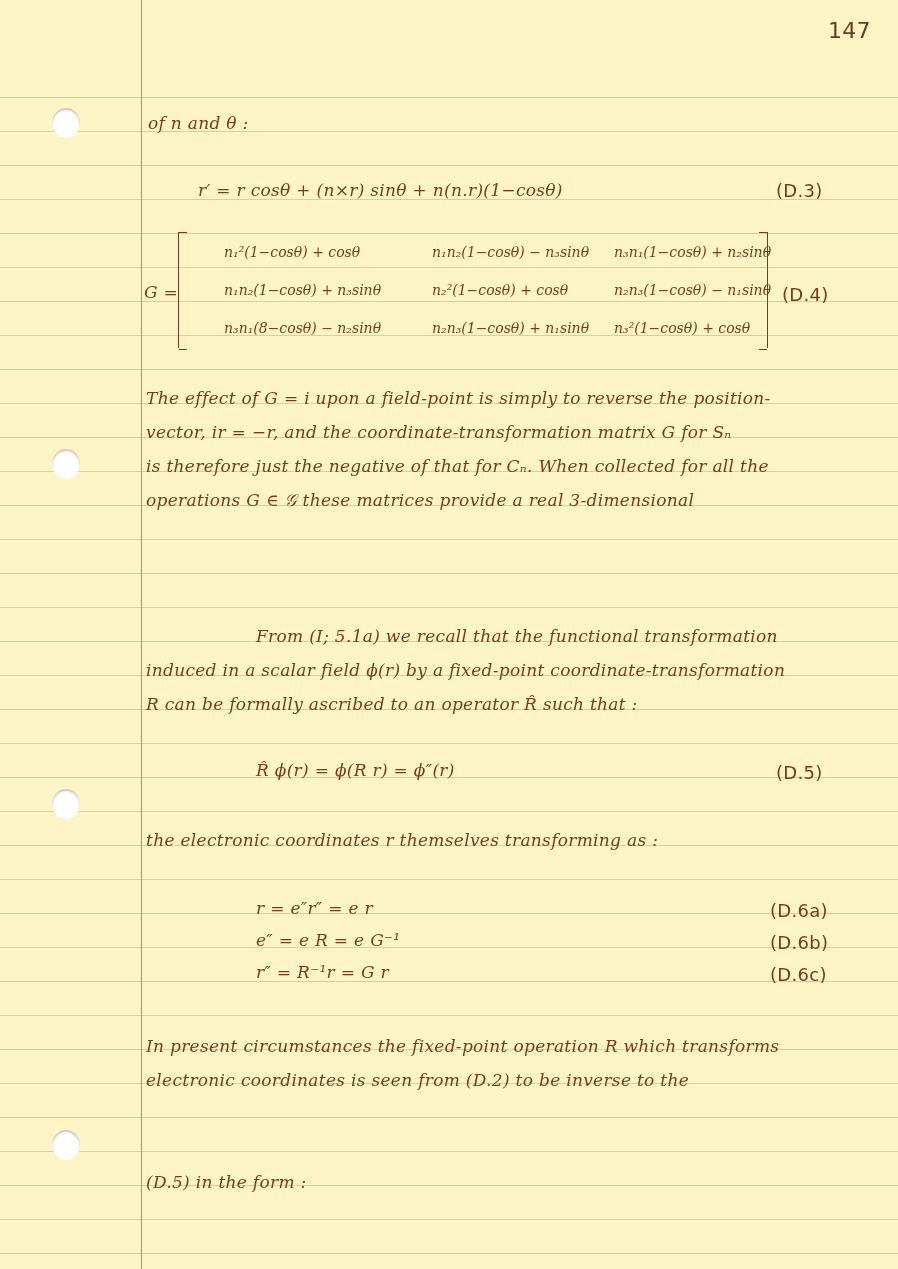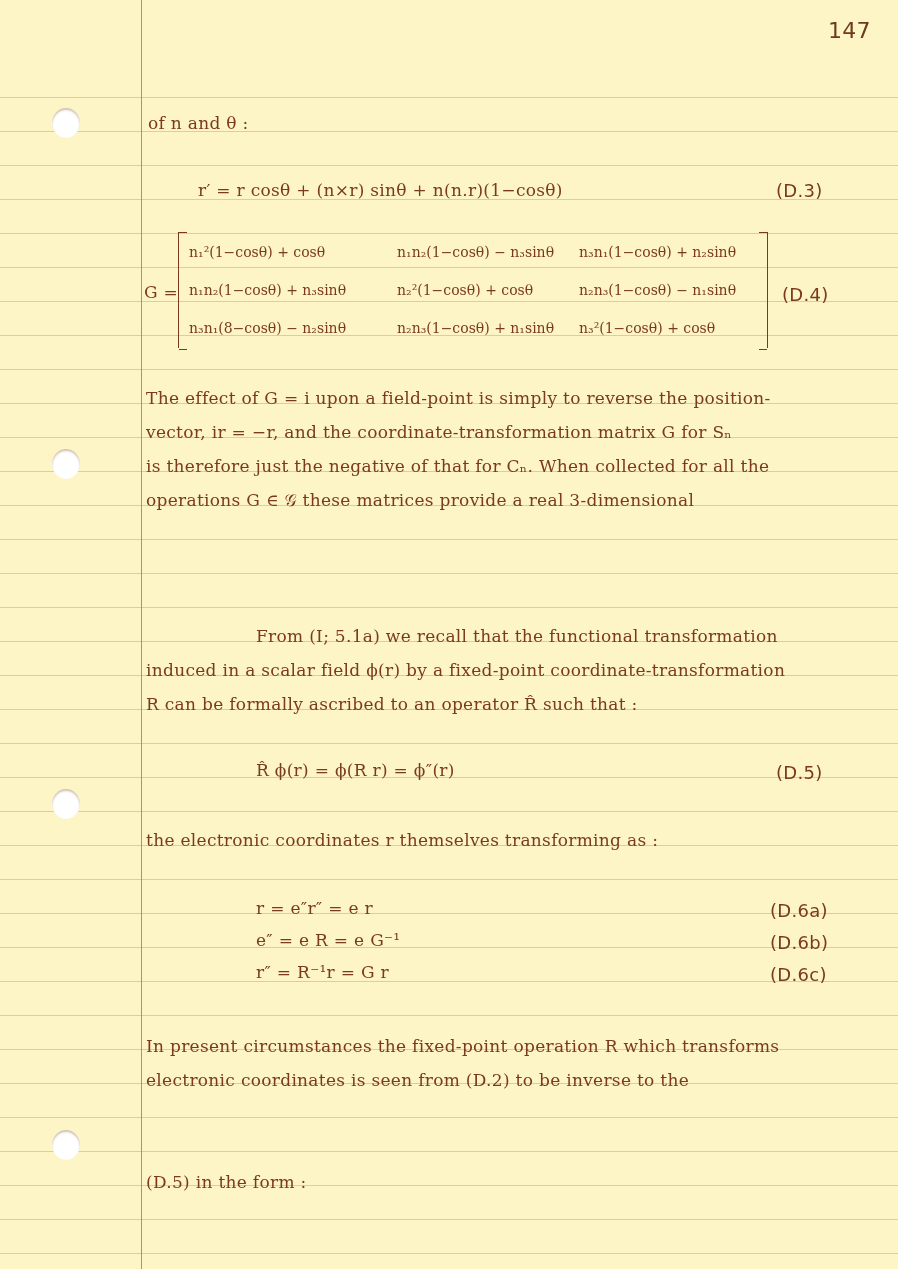--- a/index.html
+++ b/index.html
@@ -34,6 +34,7 @@
   .hw {
     position: absolute; white-space: nowrap;
     font-family: "DejaVu Serif", serif;
+    font-style: italic;
     font-size: 17px;
     color: #7b3a1e;
     letter-spacing: 0.3px;

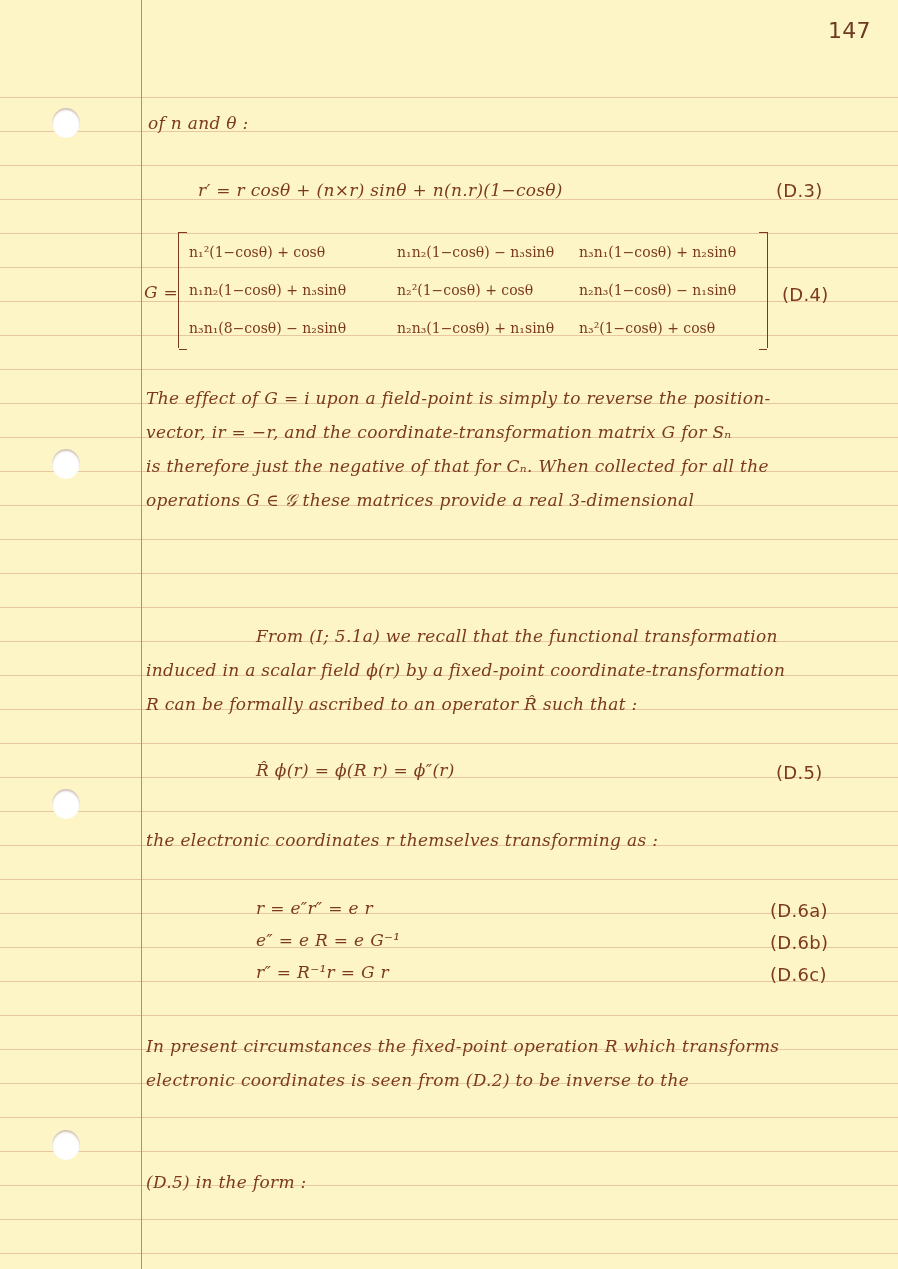--- a/index.html
+++ b/index.html
@@ -51,7 +51,7 @@
   }
   .mat::before { left: 0; }
   .mat::after { right: 0; }
-  .cell { position: absolute; font-size: 14px; white-space: nowrap; color:#7b3a1e; font-family: "DejaVu Serif", serif; }
+  .cell { position: absolute; font-size: 14px; white-space: nowrap; font-style: italic; color:#7b3a1e; font-family: "DejaVu Serif", serif; margin-left: 35px; }
 </style>
 </head>
 <body>

